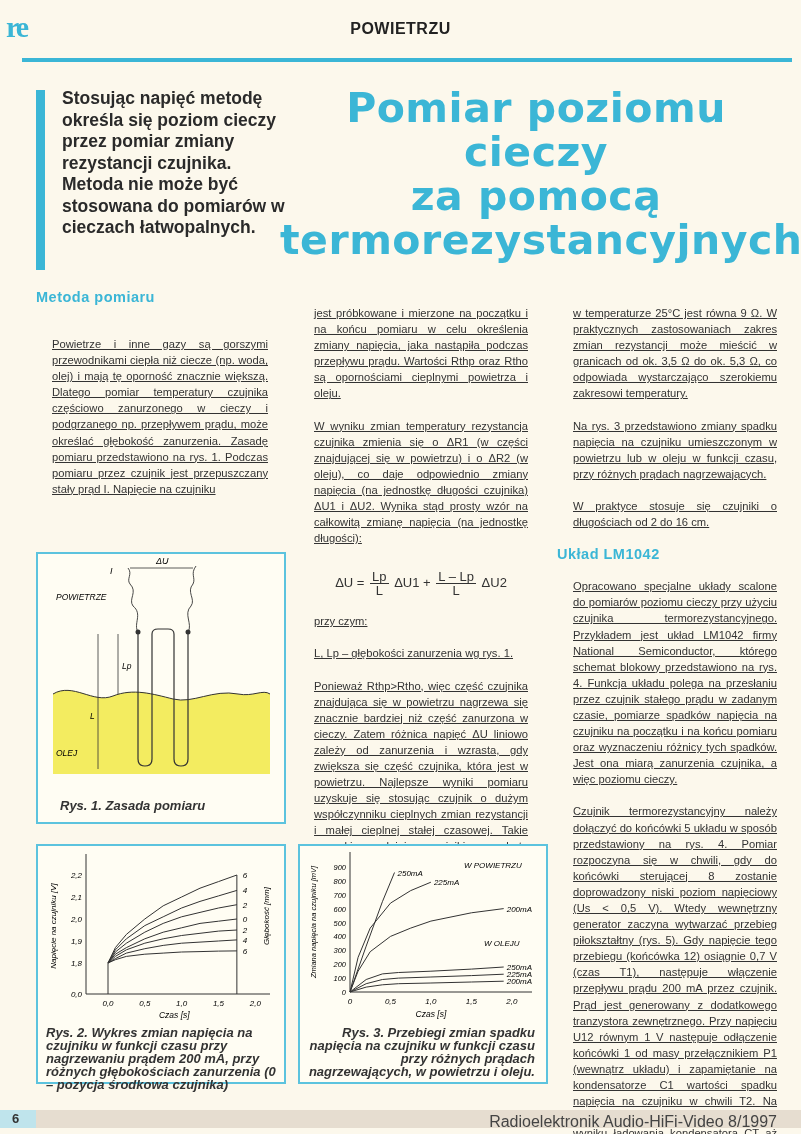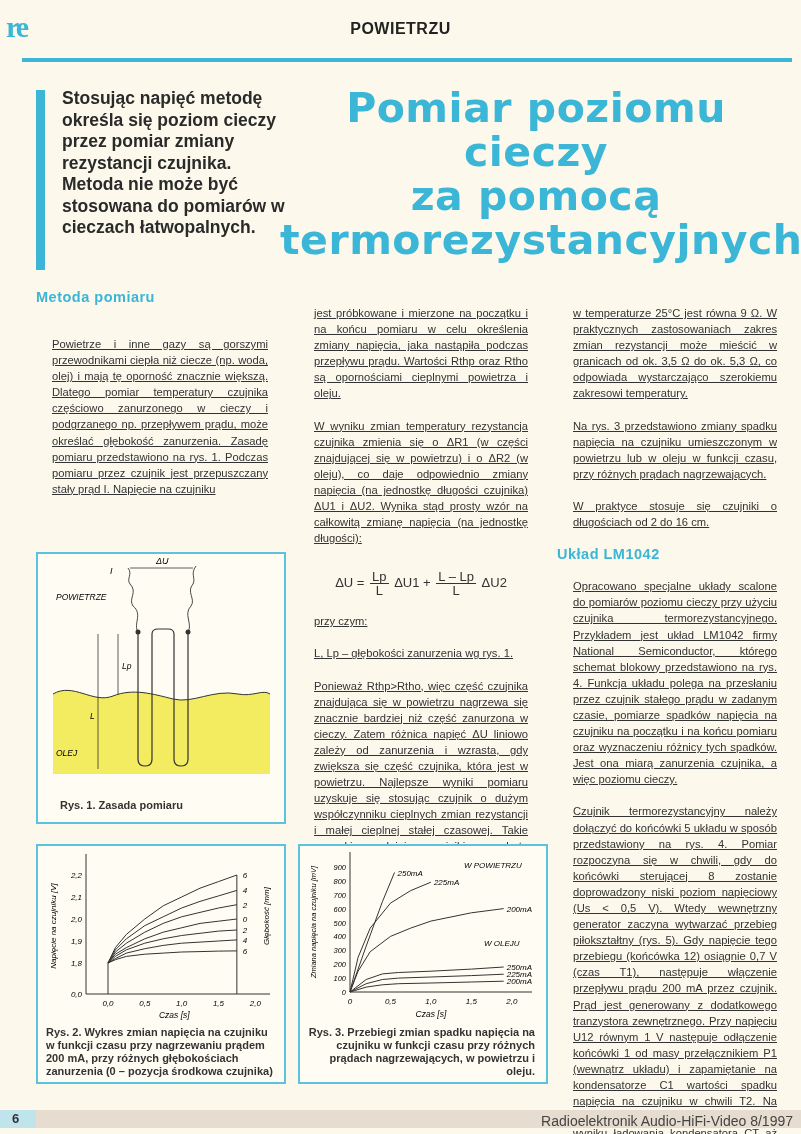--- a/index.html
+++ b/index.html
@@ -20,7 +20,7 @@
   .frac span { display:block; line-height:13px; }
   .frac .num { border-bottom:1px solid #333; padding:0 2px; }
   .fig-box { border:2px solid #5cc3de; background:#fffdf3; box-sizing:border-box; }
-  .caption { font-weight:bold; font-size:11px; line-height:13px; color:#333; }
+  .caption { font-weight:bold; font-size:13px; line-height:13px; color:#333;font-style:italic; }
   .footer-band { left:0; top:1110px; width:801px; height:18px; background:#e6ddd0; }
   .page-num-box { left:0; top:1110px; width:36px; height:18px; background:#bfe4ec; }
   .page-num { left:12px; top:1111px; font-weight:bold; font-size:13px; color:#333; }

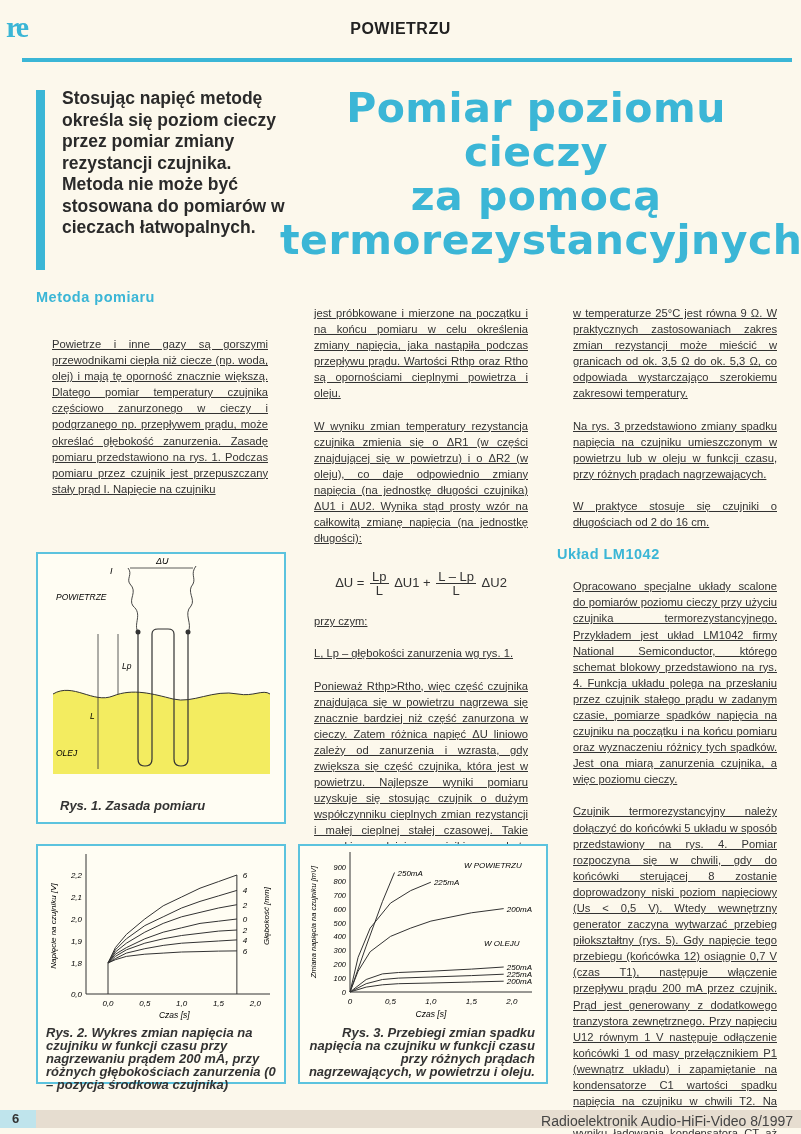--- a/index.html
+++ b/index.html
@@ -24,7 +24,7 @@
   .footer-band { left:0; top:1110px; width:801px; height:18px; background:#e6ddd0; }
   .page-num-box { left:0; top:1110px; width:36px; height:18px; background:#bfe4ec; }
   .page-num { left:12px; top:1111px; font-weight:bold; font-size:13px; color:#333; }
-  .footer-text { right:8px; top:1113px; font-size:14px; color:#444; }
+  .footer-text { right:24px; top:1113px; font-size:16px; color:#444; }
   svg text { font-family:"Liberation Sans", sans-serif; }
 </style>
 </head>

